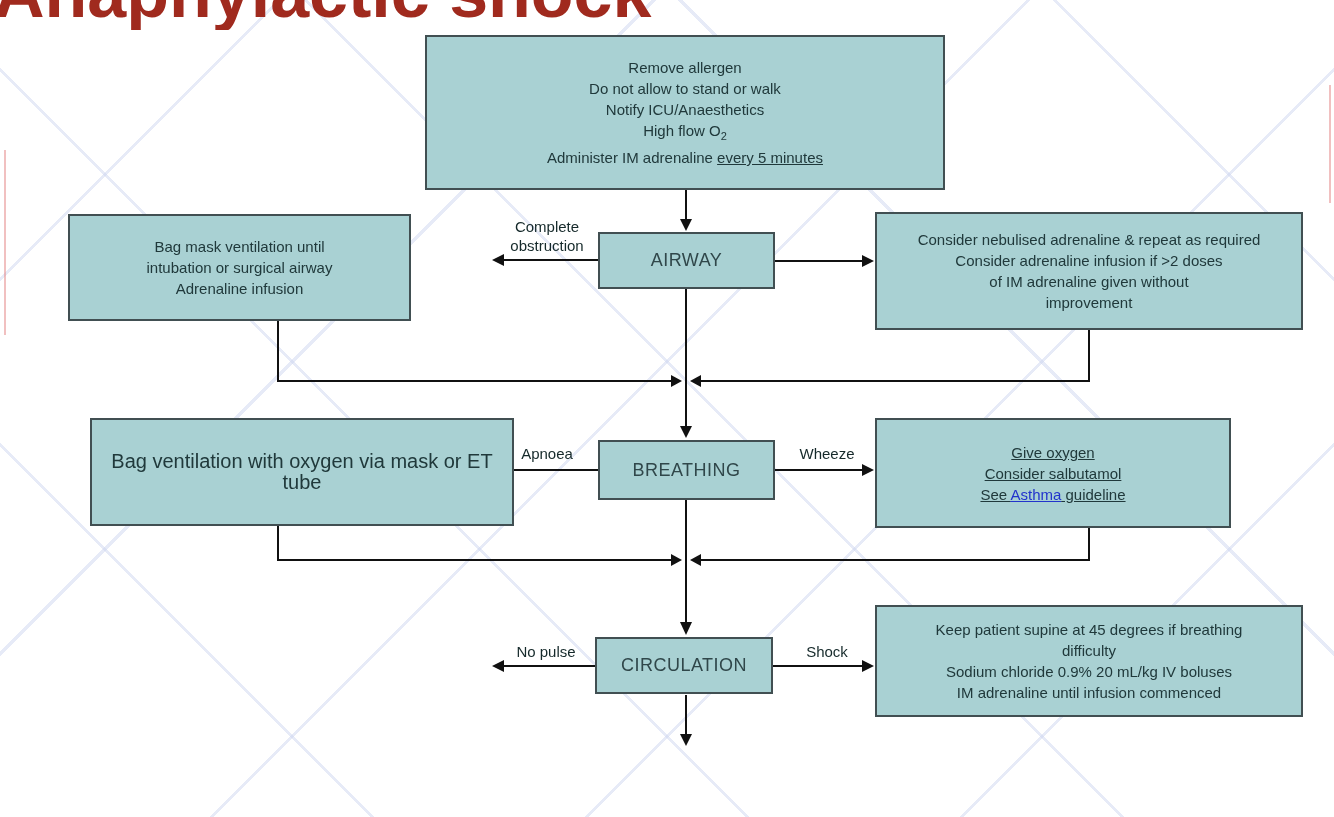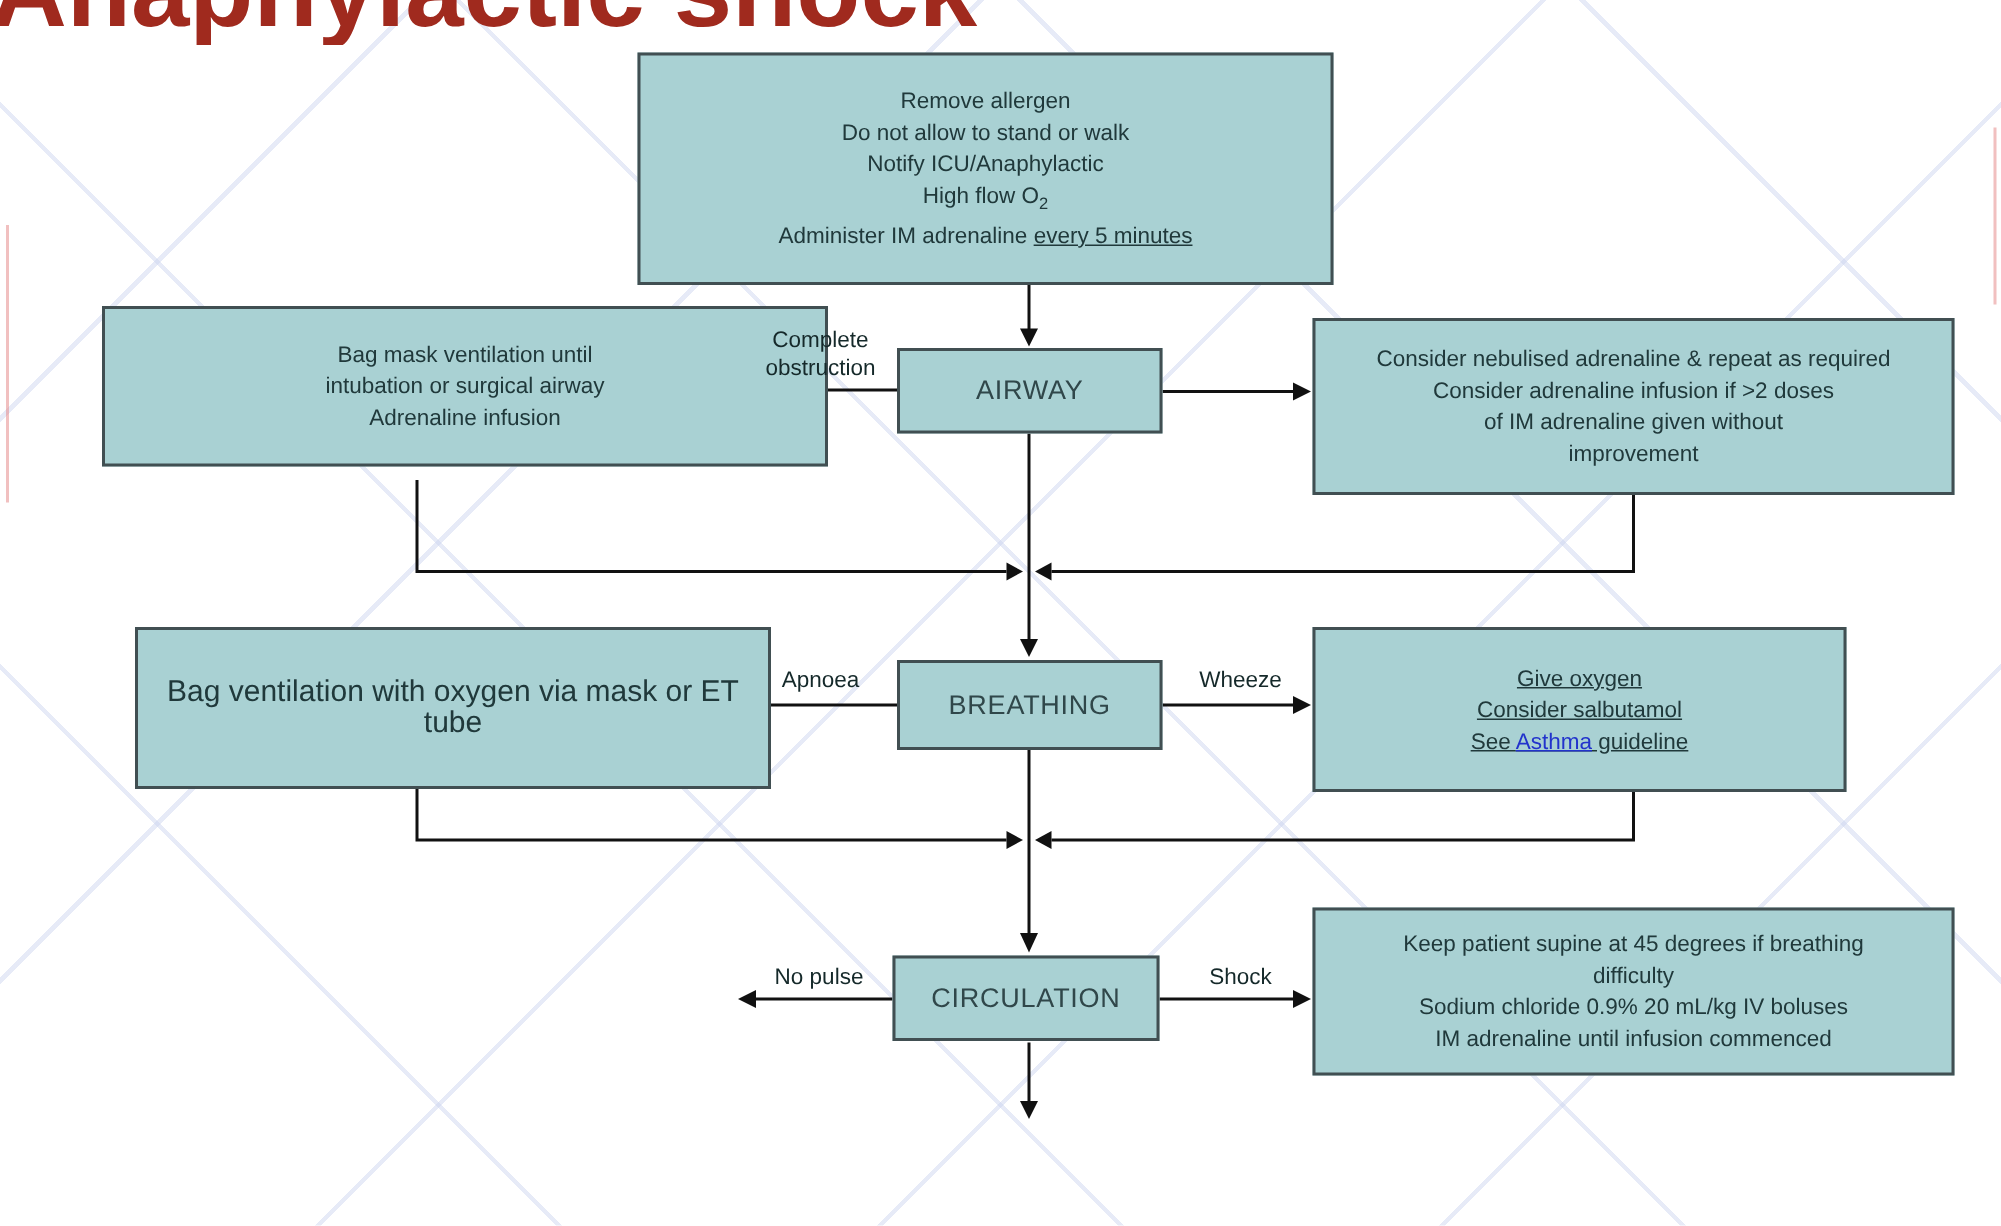--- a/index.html
+++ b/index.html
@@ -95,7 +95,7 @@
     </g>
   </svg>
 
-  <div class="box" style="left:425px;top:35px;width:464px;height:155px;">
+  <div class="box" style="left:425px;top:35px;width:520px;height:155px;">
     <div>Remove allergen</div>
     <div>Do not allow to stand or walk</div>
     <div>Notify ICU/Anaphylactic</div>

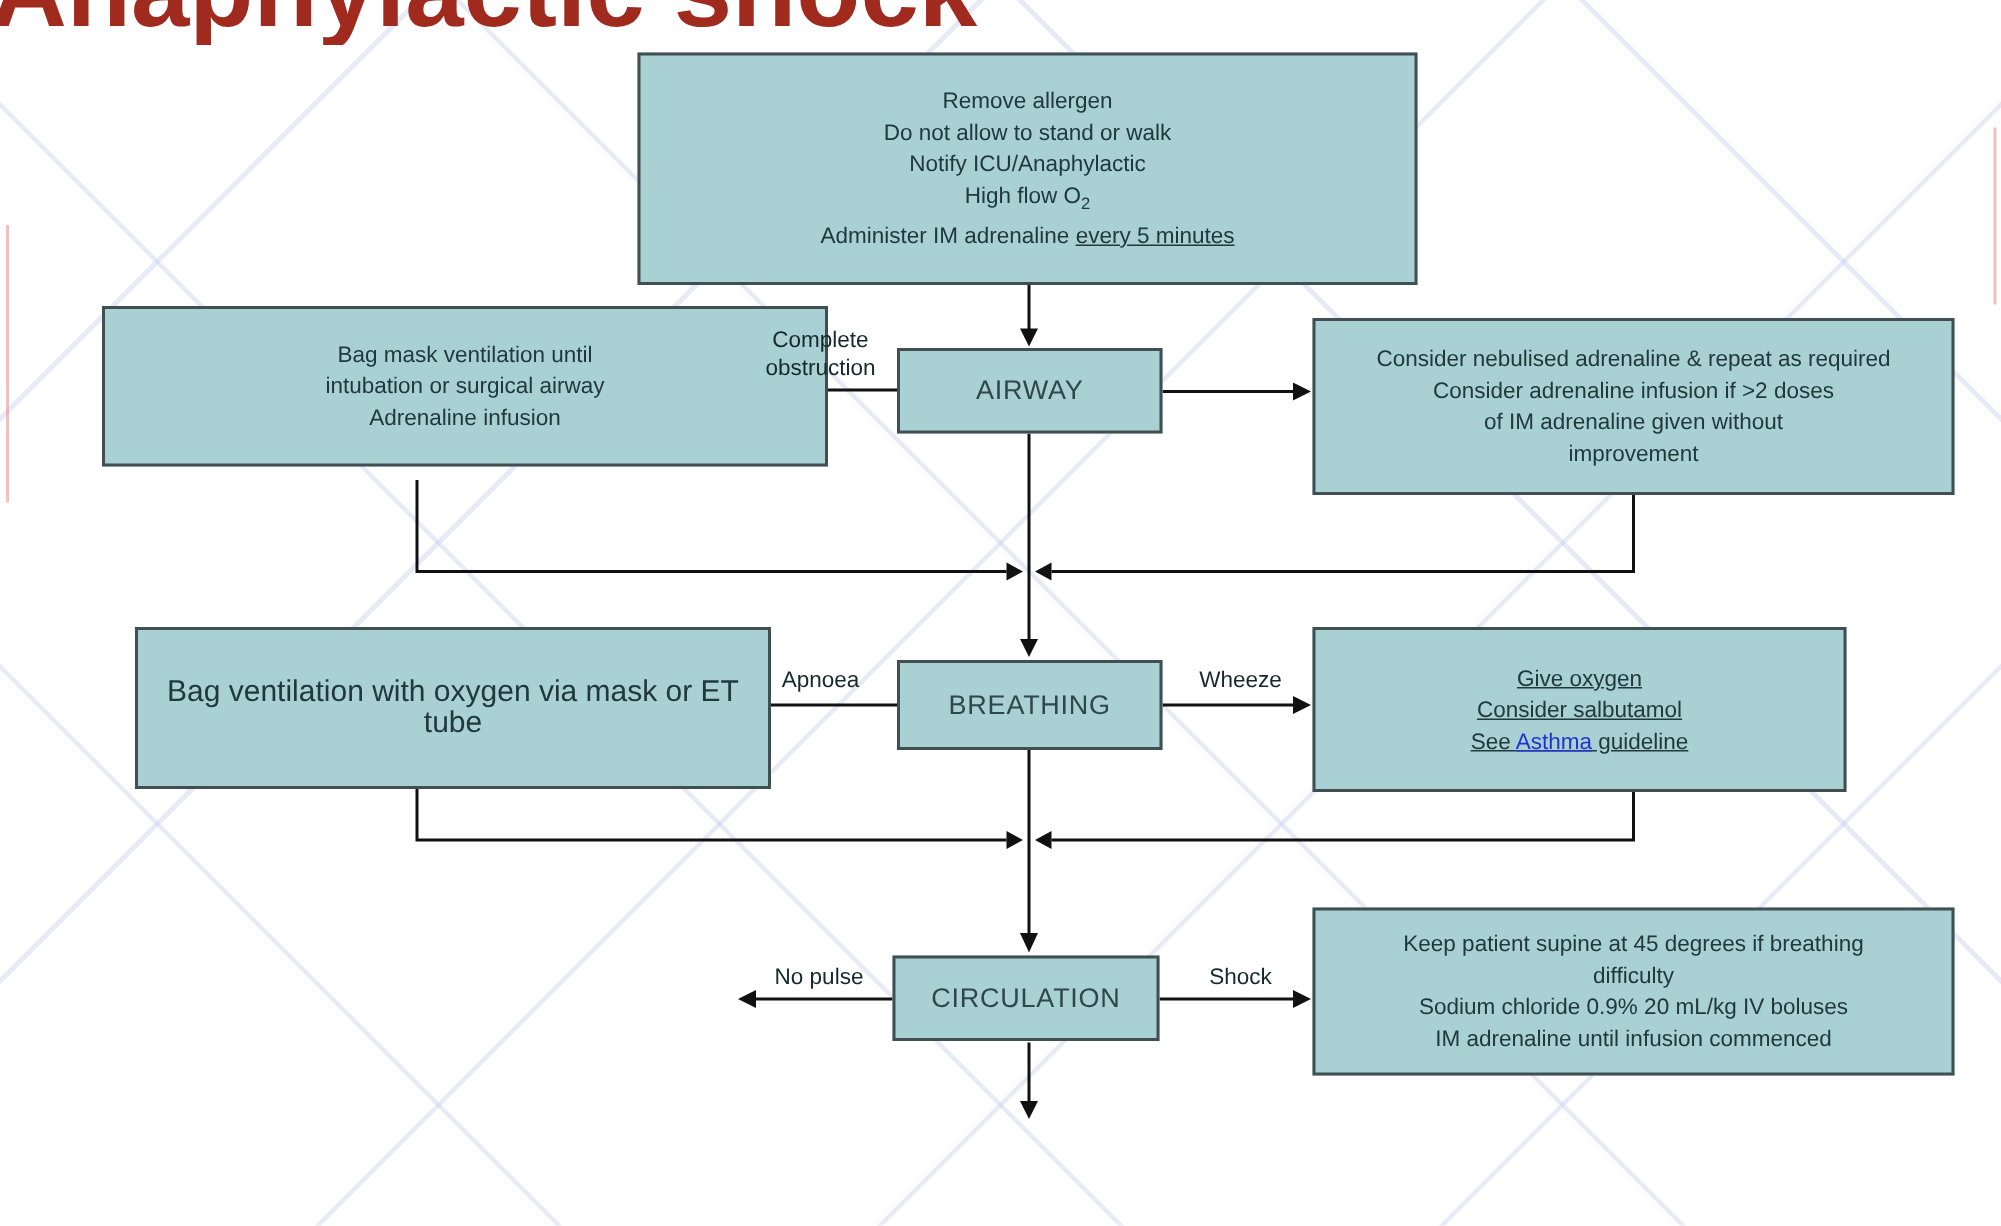--- a/index.html
+++ b/index.html
@@ -98,7 +98,7 @@
   <div class="box" style="left:425px;top:35px;width:520px;height:155px;">
     <div>Remove allergen</div>
     <div>Do not allow to stand or walk</div>
-    <div>Notify ICU/Anaphylactic</div>
+    <div>Notify ICU/Anaesthetics</div>
     <div><span>High flow O</span><sub>2</sub></div>
     <div><span>Administer IM adrenaline </span><span class="uline">every 5 minutes</span></div>
   </div>

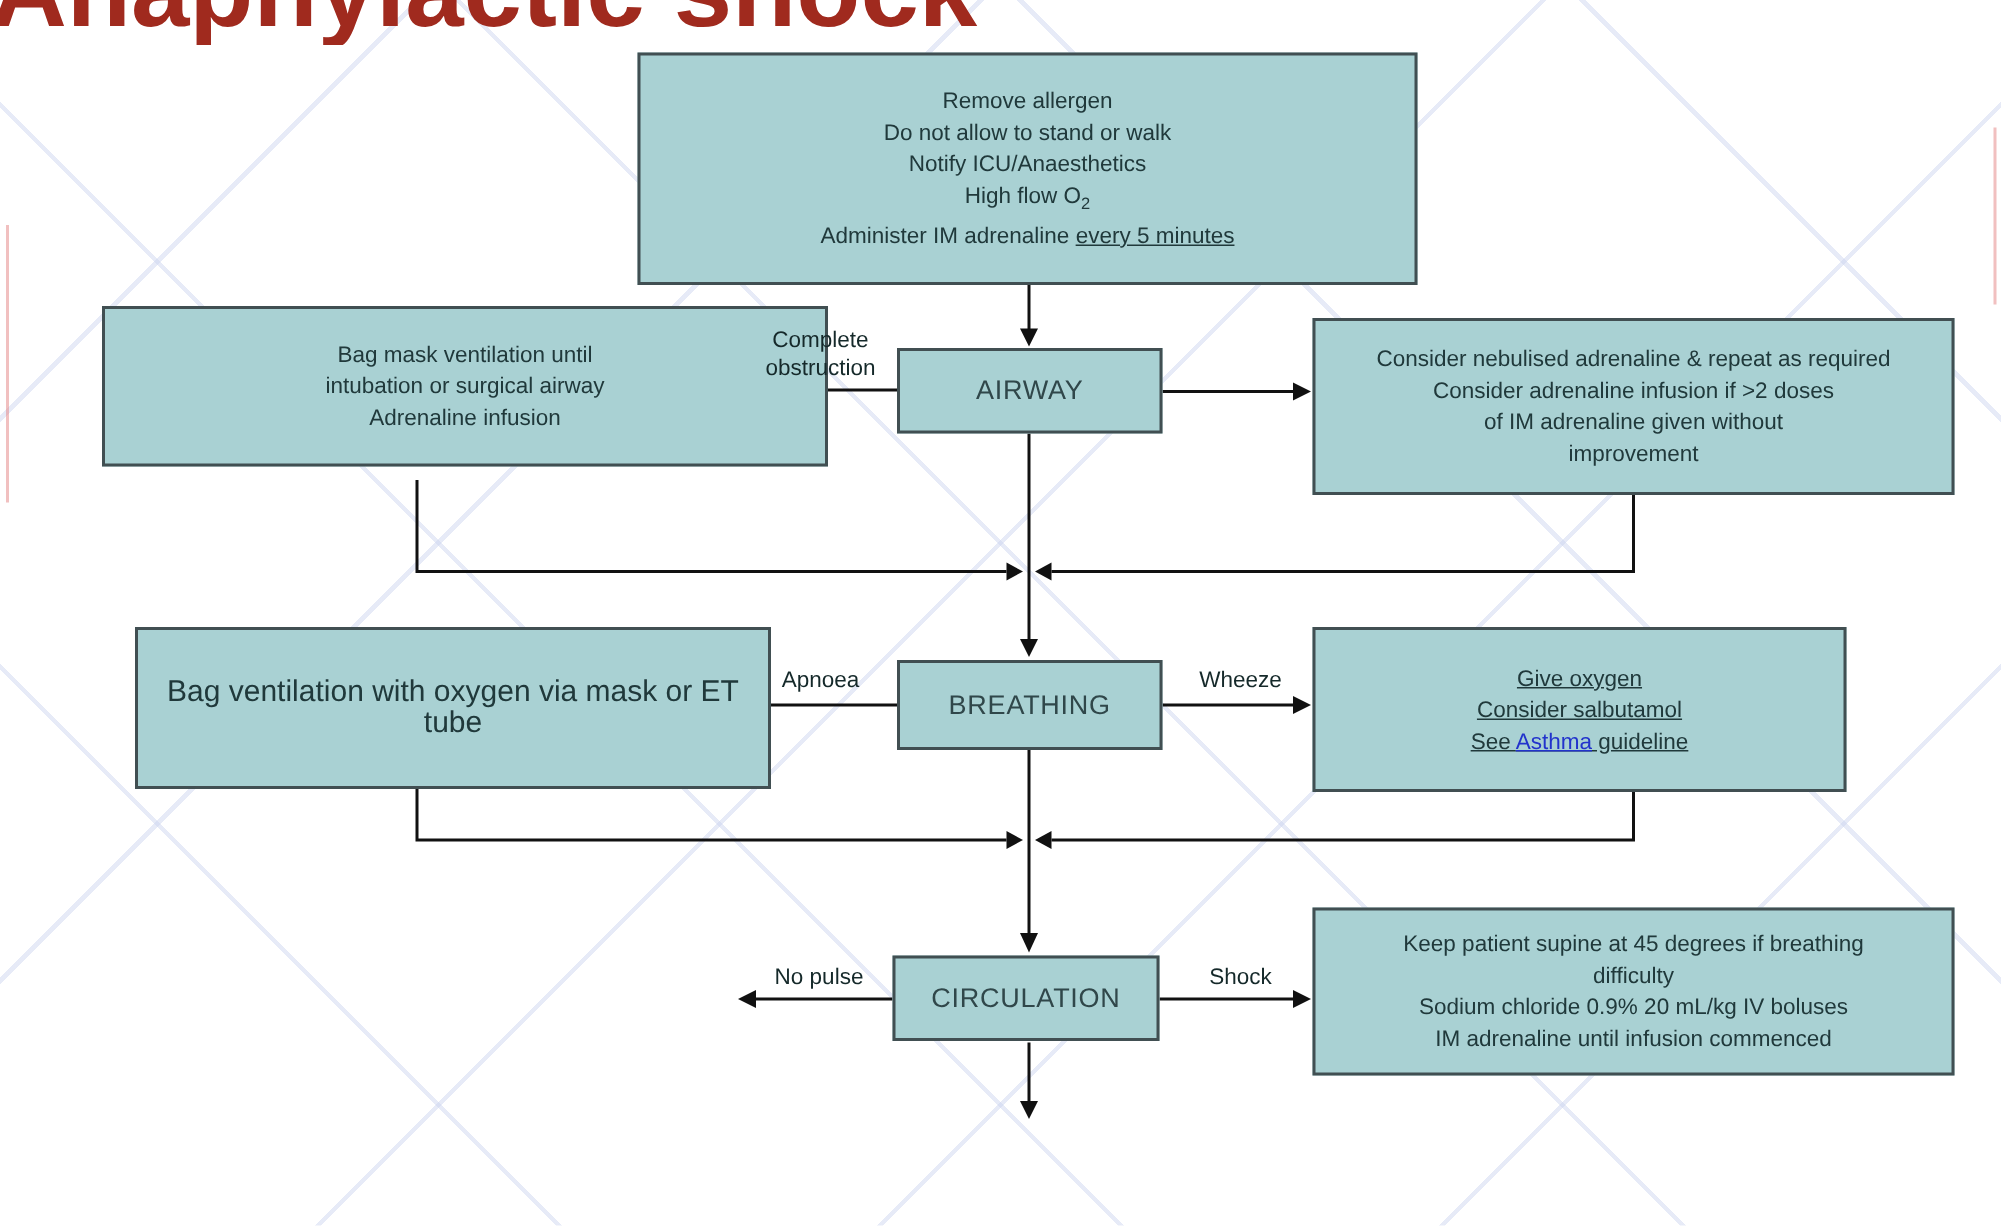--- a/index.html
+++ b/index.html
@@ -103,7 +103,7 @@
     <div><span>Administer IM adrenaline </span><span class="uline">every 5 minutes</span></div>
   </div>
 
-  <div class="box" style="left:68px;top:204px;width:484px;height:107px;">
+  <div class="box" style="left:68px;top:214px;width:343px;height:107px;">
     <div class="prewrap">Bag mask ventilation until
 intubation or surgical airway
 Adrenaline infusion</div>

